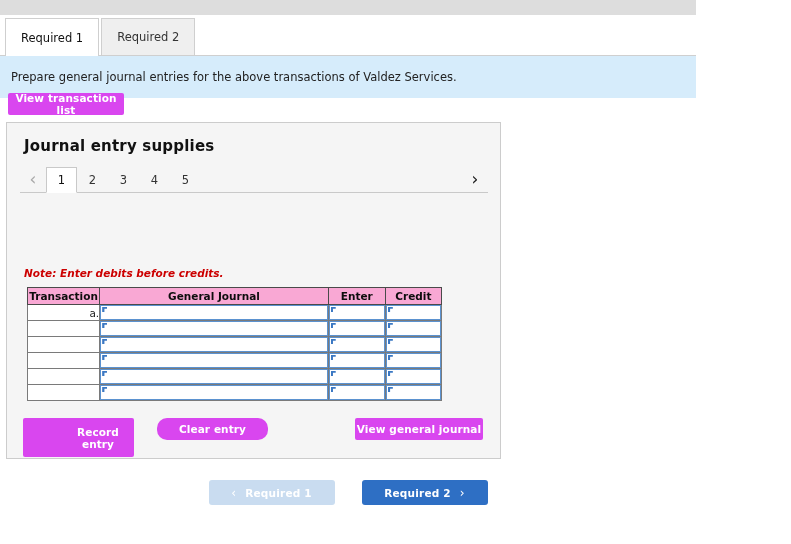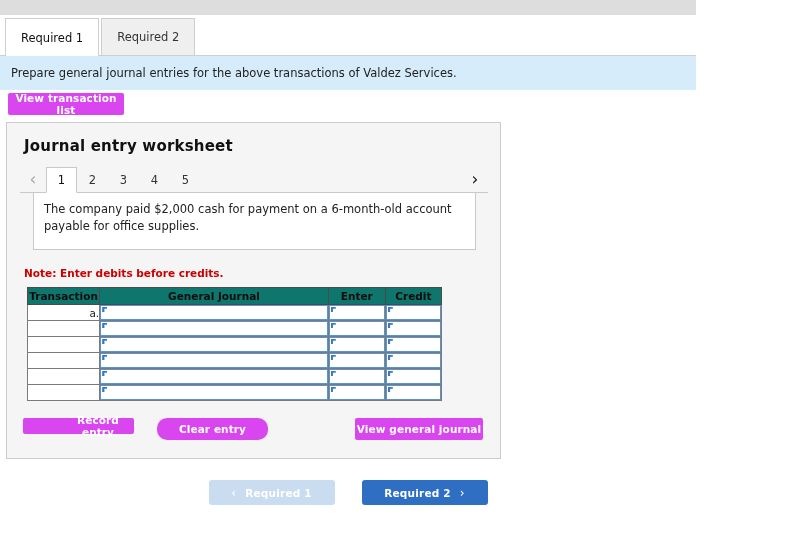--- a/index.html
+++ b/index.html
@@ -70,7 +70,7 @@
     left: 0;
     top: 56px;
     width: 696px;
-    height: 34px;
+    height: 42px;
     background: #d6ecfb;
     box-sizing: border-box;
     display: flex;

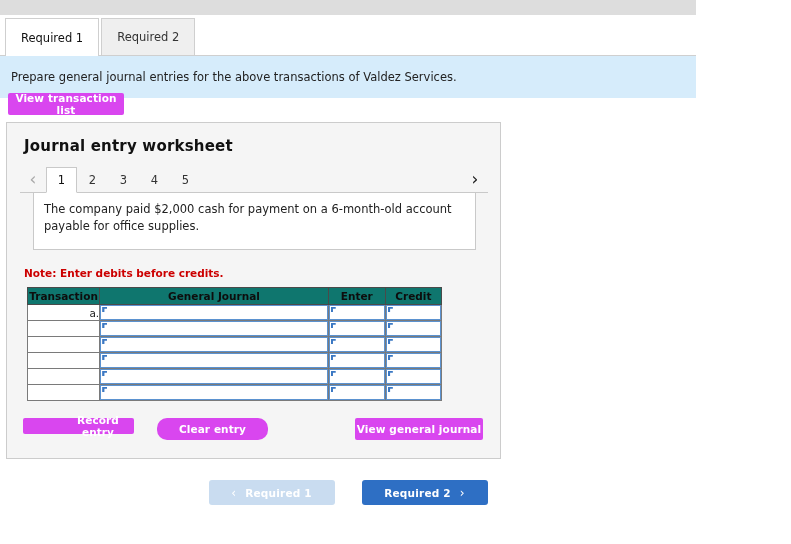--- a/index.html
+++ b/index.html
@@ -349,7 +349,7 @@
 
 <div class="worksheet">
 
-  <div class="ws-title">Journal entry worksheet</div>
+  <div class="ws-title">Journal entry supplies</div>
 
   <div class="pager">
     <div class="pager-arrow disabled">

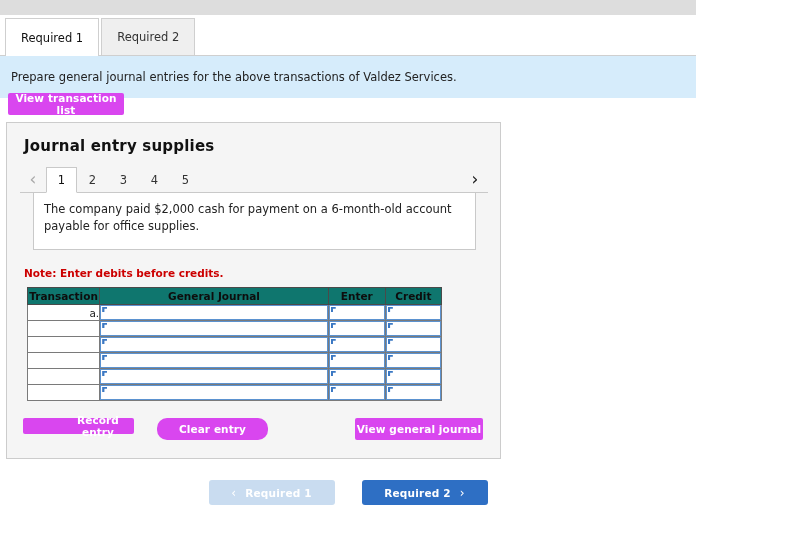--- a/index.html
+++ b/index.html
@@ -375,9 +375,6 @@
     </div>
   </div>
 
-  <div class="desc-box">
-    <span>The company paid $2,000 cash for payment on a 6-month-old account payable for office supplies.</span>
-  </div>
 
   <div class="note">Note: Enter debits before credits.</div>
 

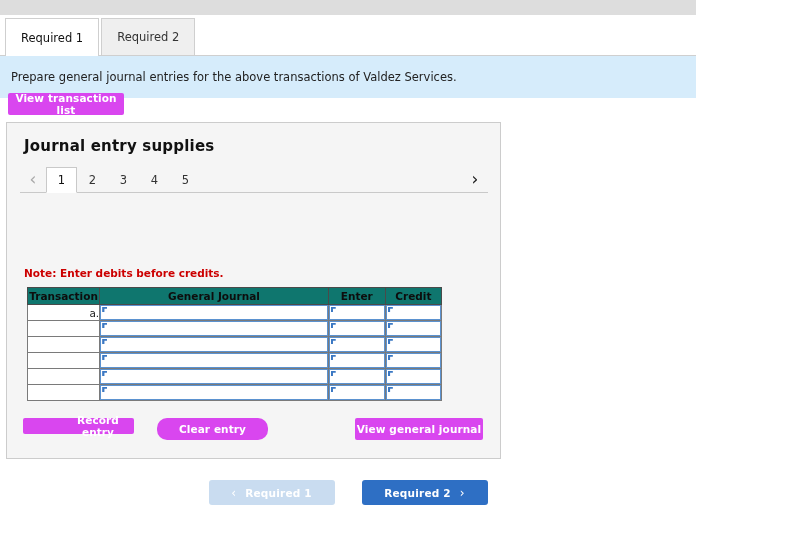--- a/index.html
+++ b/index.html
@@ -203,6 +203,7 @@
     font-size: 10.5px;
     color: #cc0000;
     font-weight: bold;
+    font-style: italic;
   }
 
   

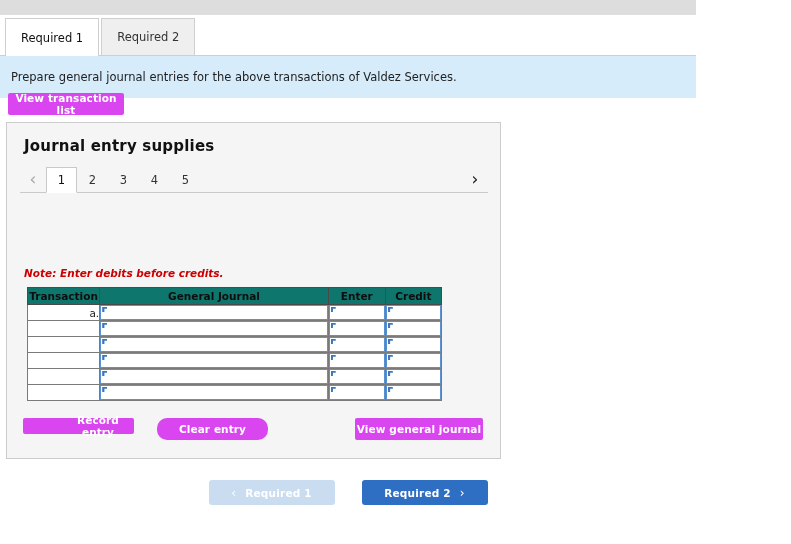--- a/index.html
+++ b/index.html
@@ -217,7 +217,7 @@
     table-layout: fixed;
   }
   .jtable th {
-    background: #0f766e;
+    background: #f9a8d4;
     color: #0d0d0d;
     font-size: 10.5px;
     font-weight: bold;

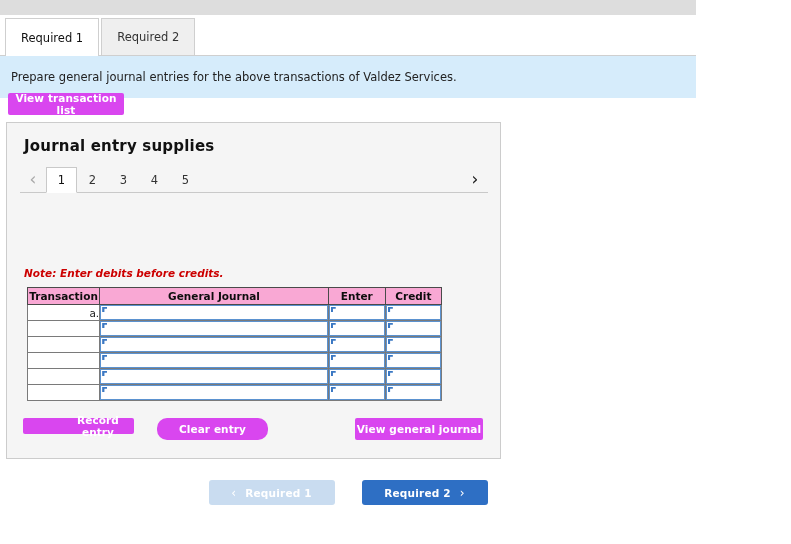--- a/index.html
+++ b/index.html
@@ -269,7 +269,7 @@
     left: 16px;
     top: 295px;
     width: 111px;
-    height: 16px;
+    height: 39px;
     padding-left: 39px;
   }
   .btn-clear {

